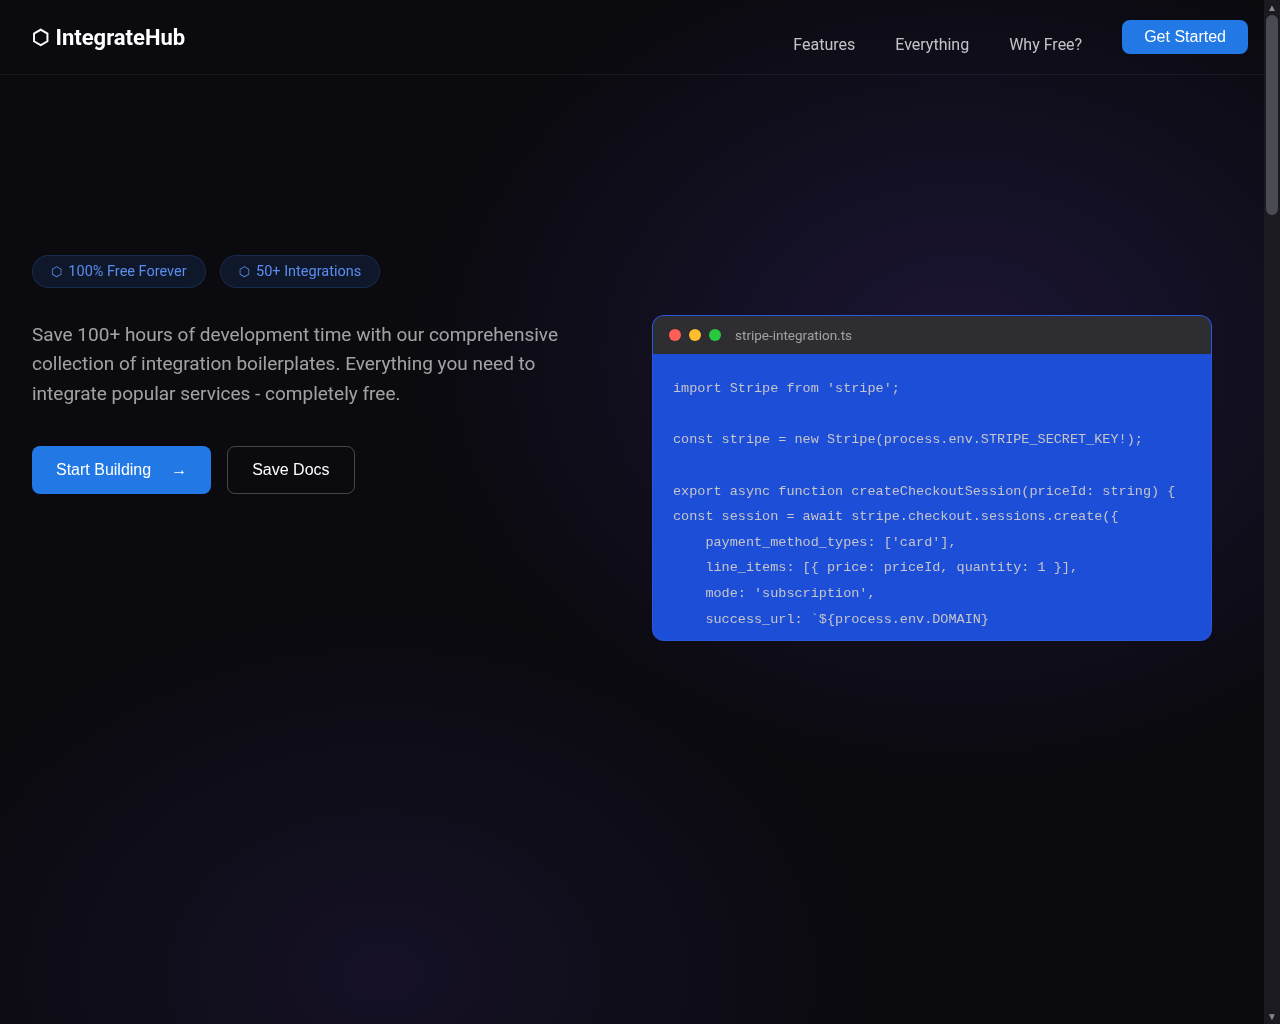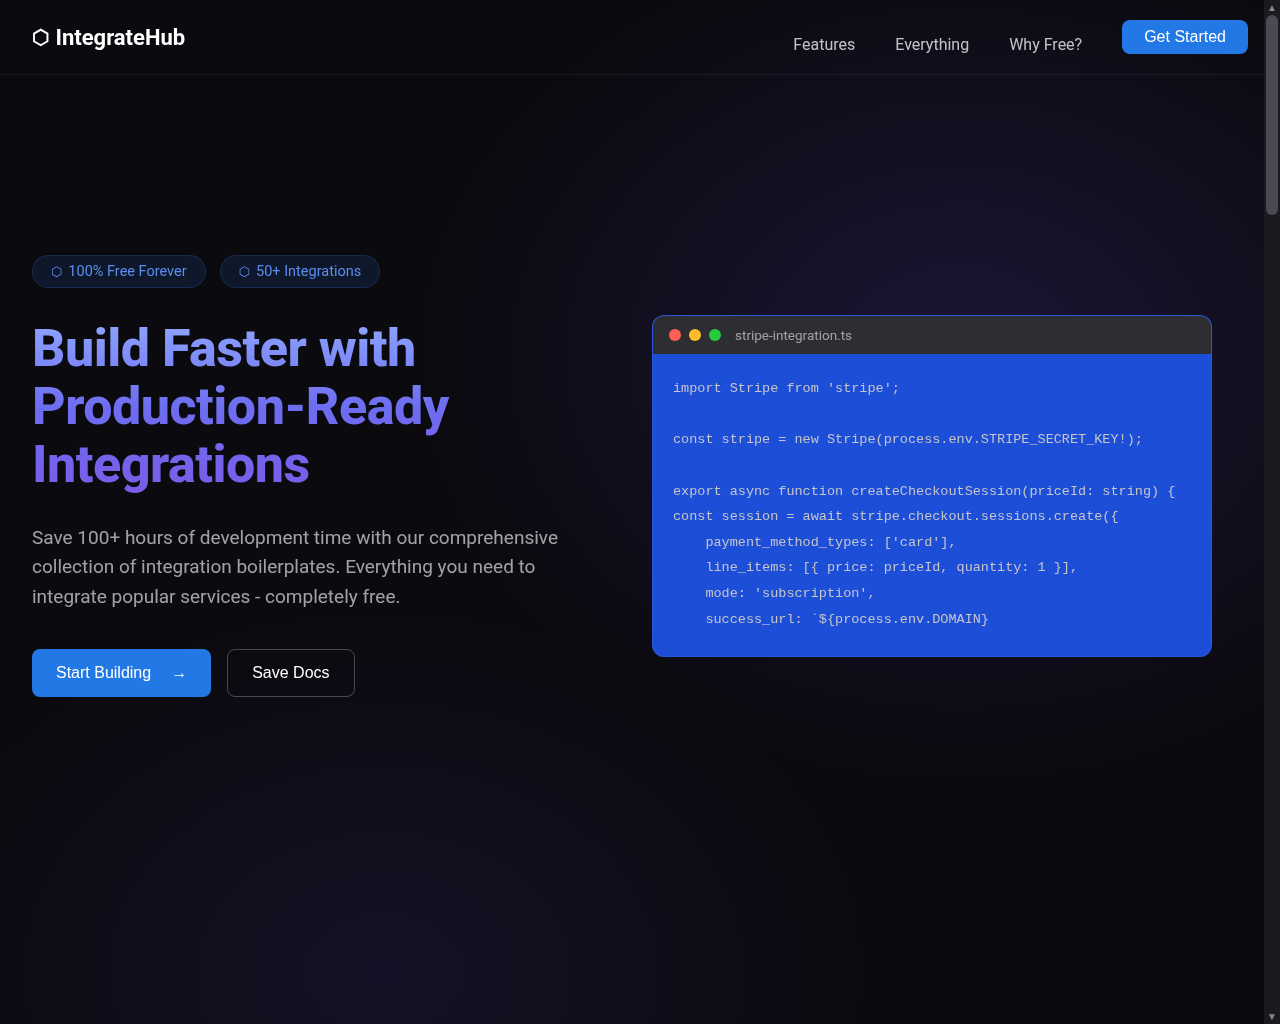--- a/index.html
+++ b/index.html
@@ -281,7 +281,6 @@
       </div>
     </div>
 
-    <h1 class="headline">Build Faster with Production-Ready Integrations</h1>
 
     <p class="subhead">Save 100+ hours of development time with our comprehensive collection of integration boilerplates. Everything you need to integrate popular services - completely free.</p>
 

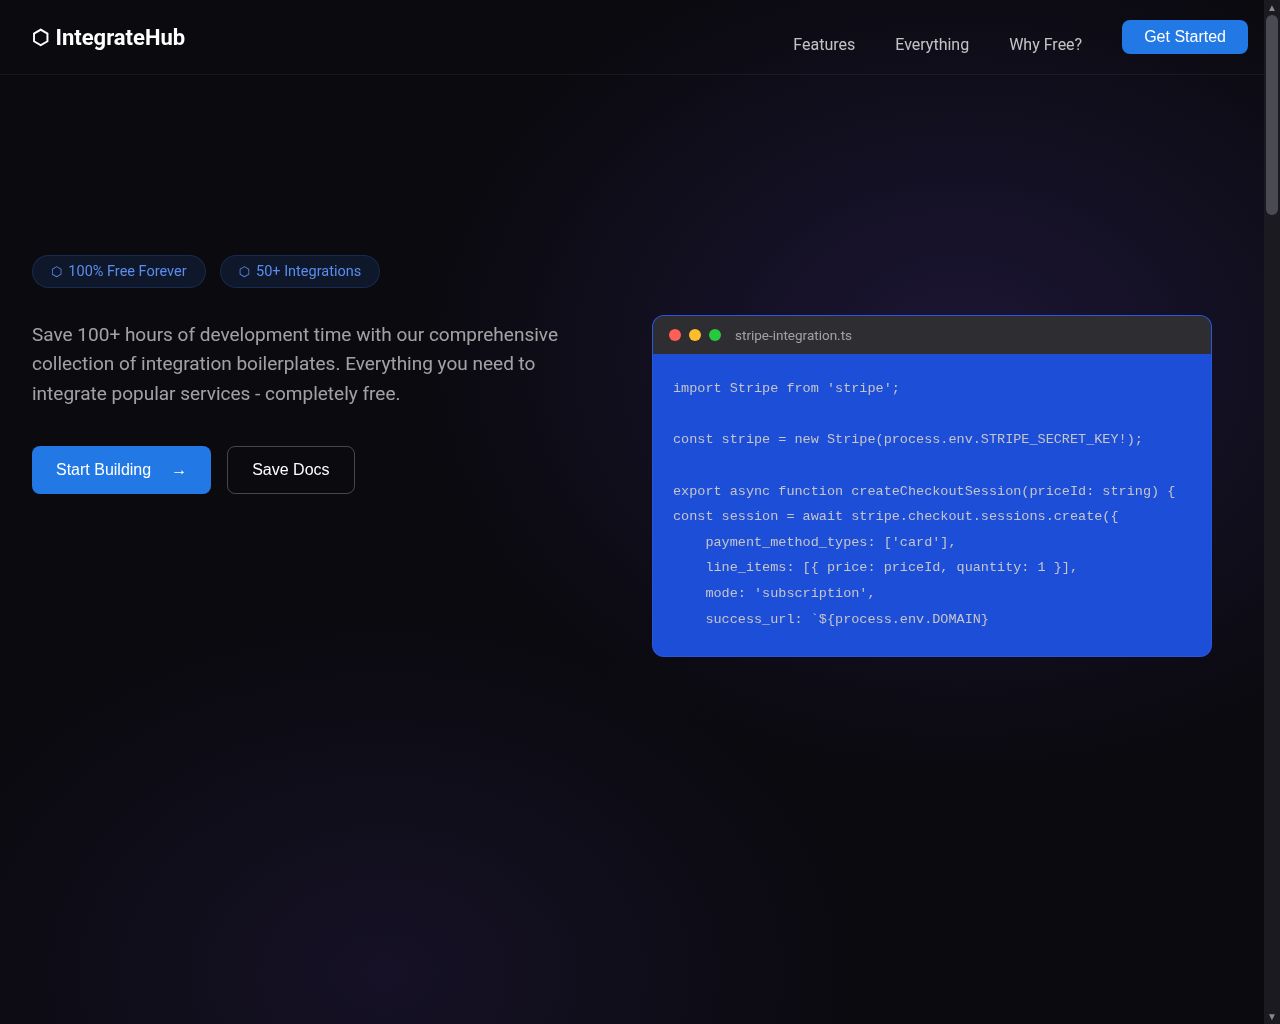--- a/index.html
+++ b/index.html
@@ -205,7 +205,7 @@
     }
 
     .code-body {
-      padding: 22px 20px 24px 20px;
+      padding: 22px 20px 8px 20px;
       font-family: 'SFMono-Regular', Consolas, 'Liberation Mono', Menlo, monospace;
       font-size: 13.5px;
       line-height: 1.9;

